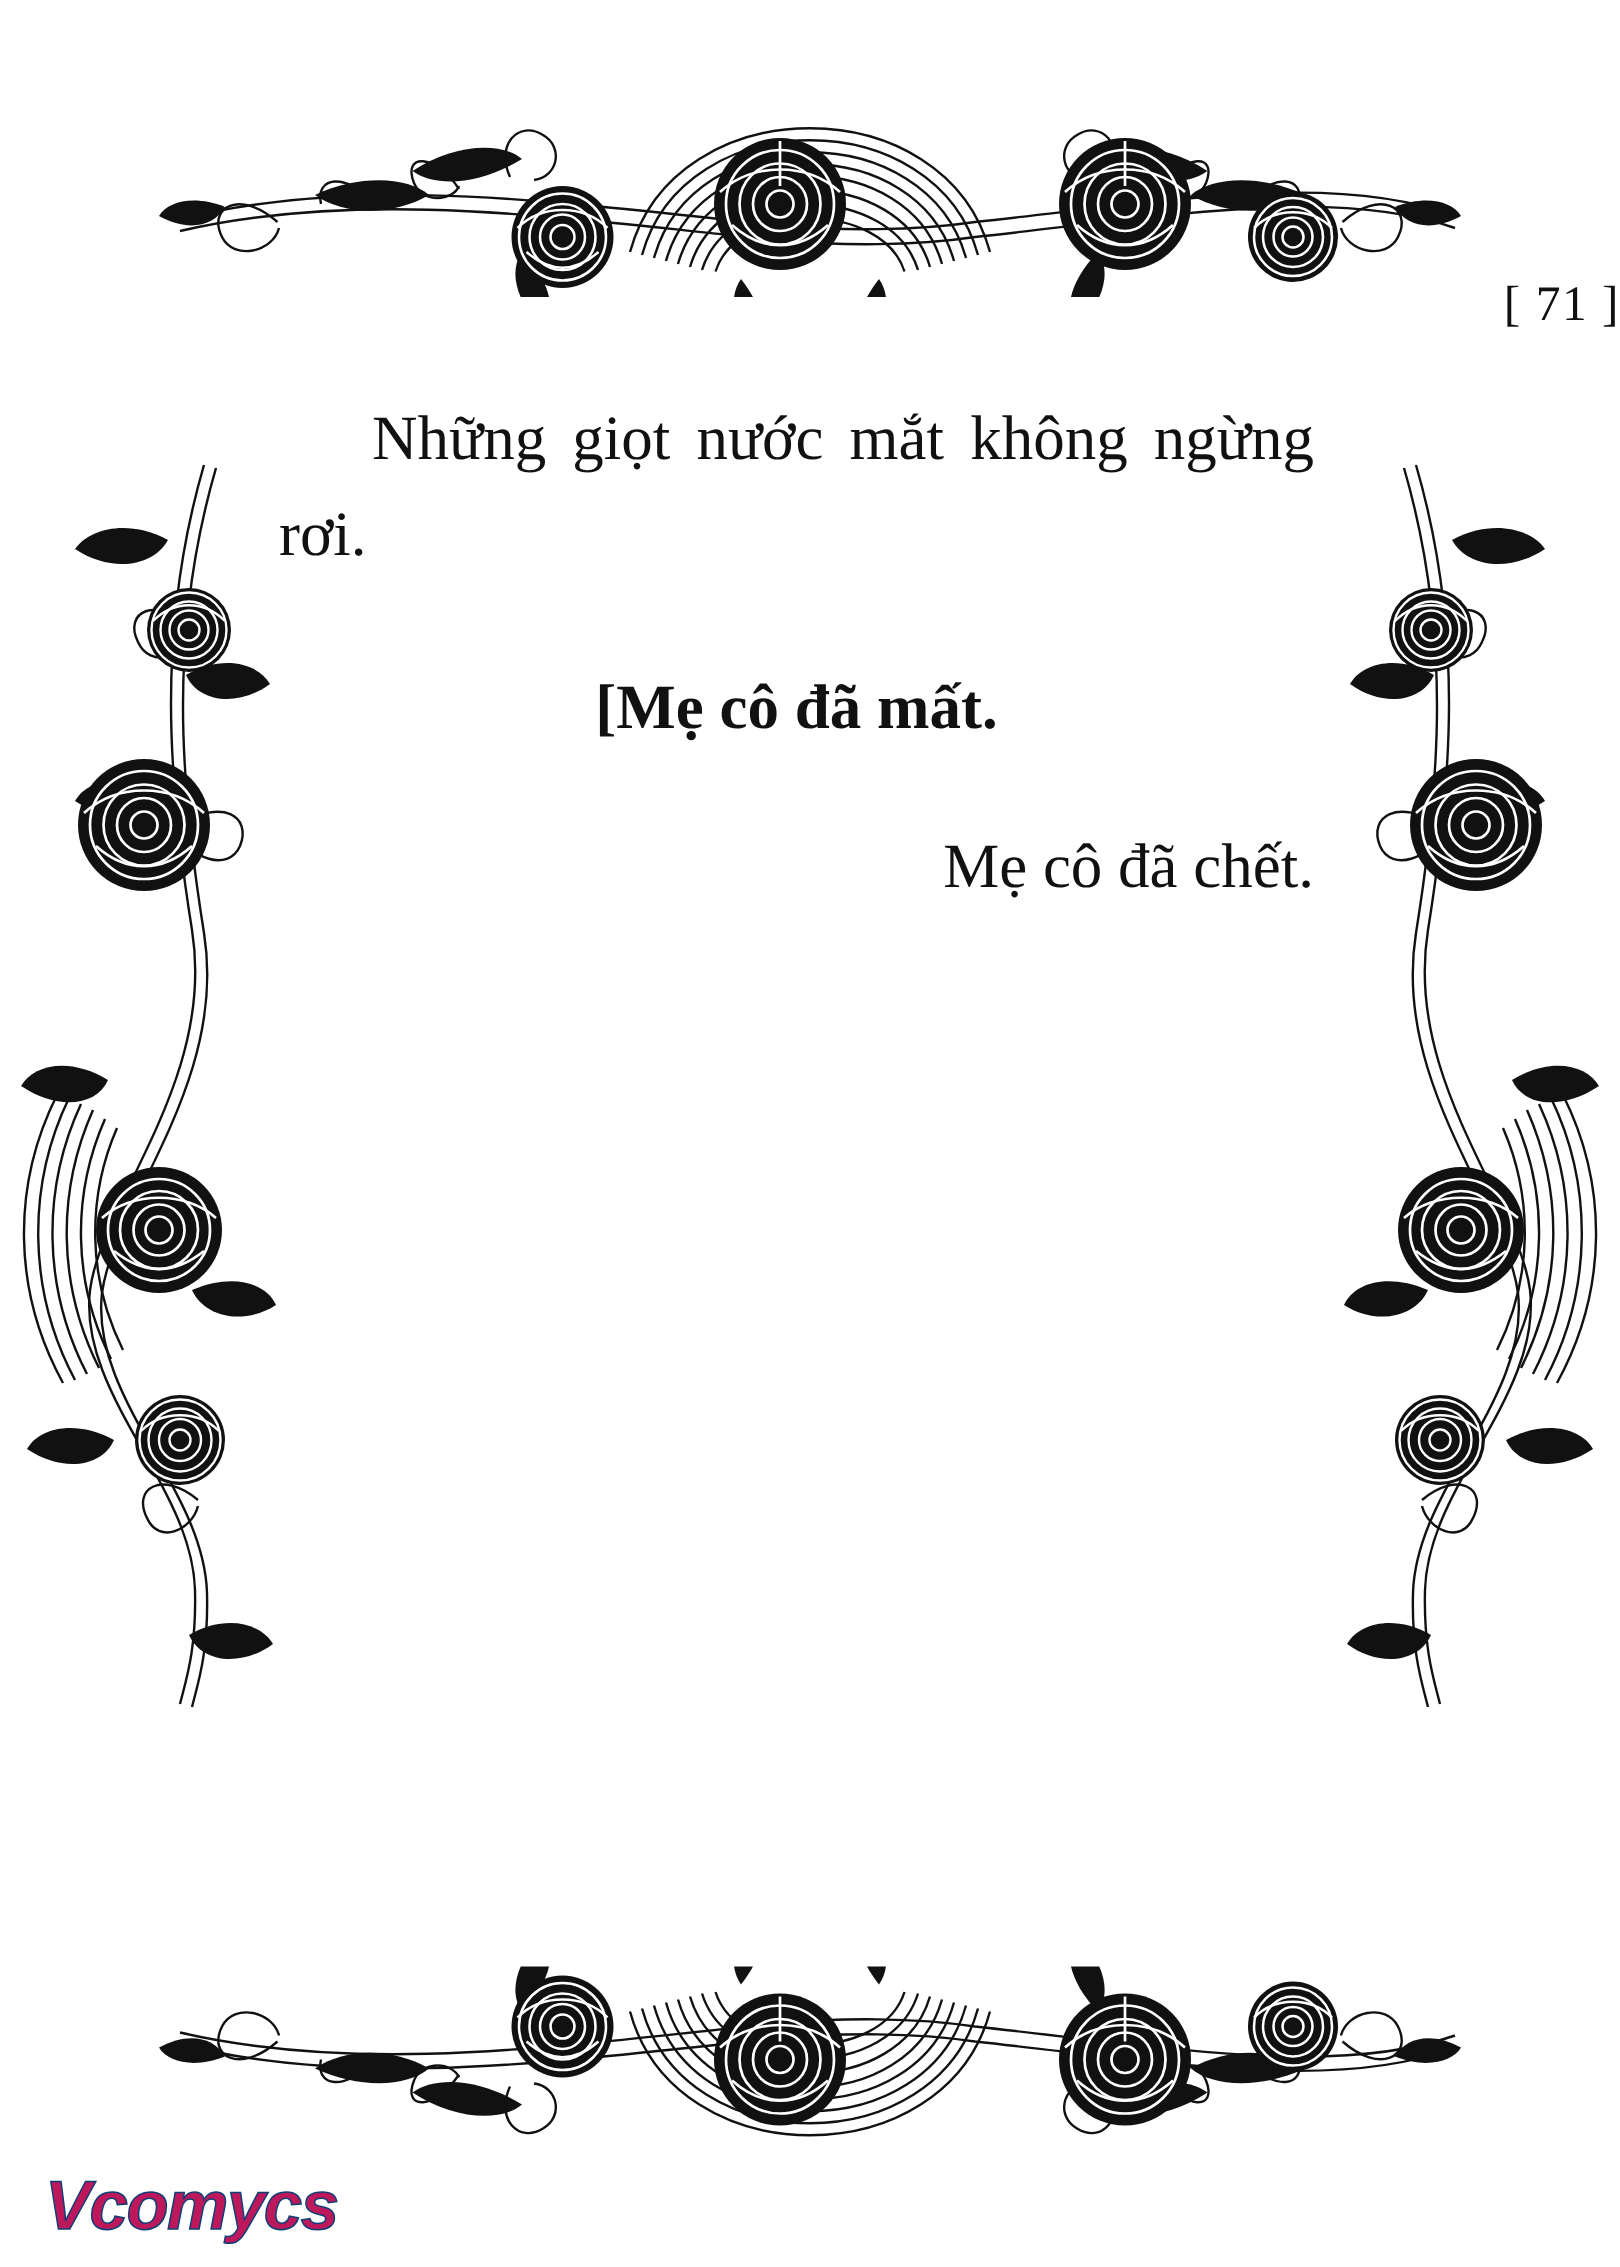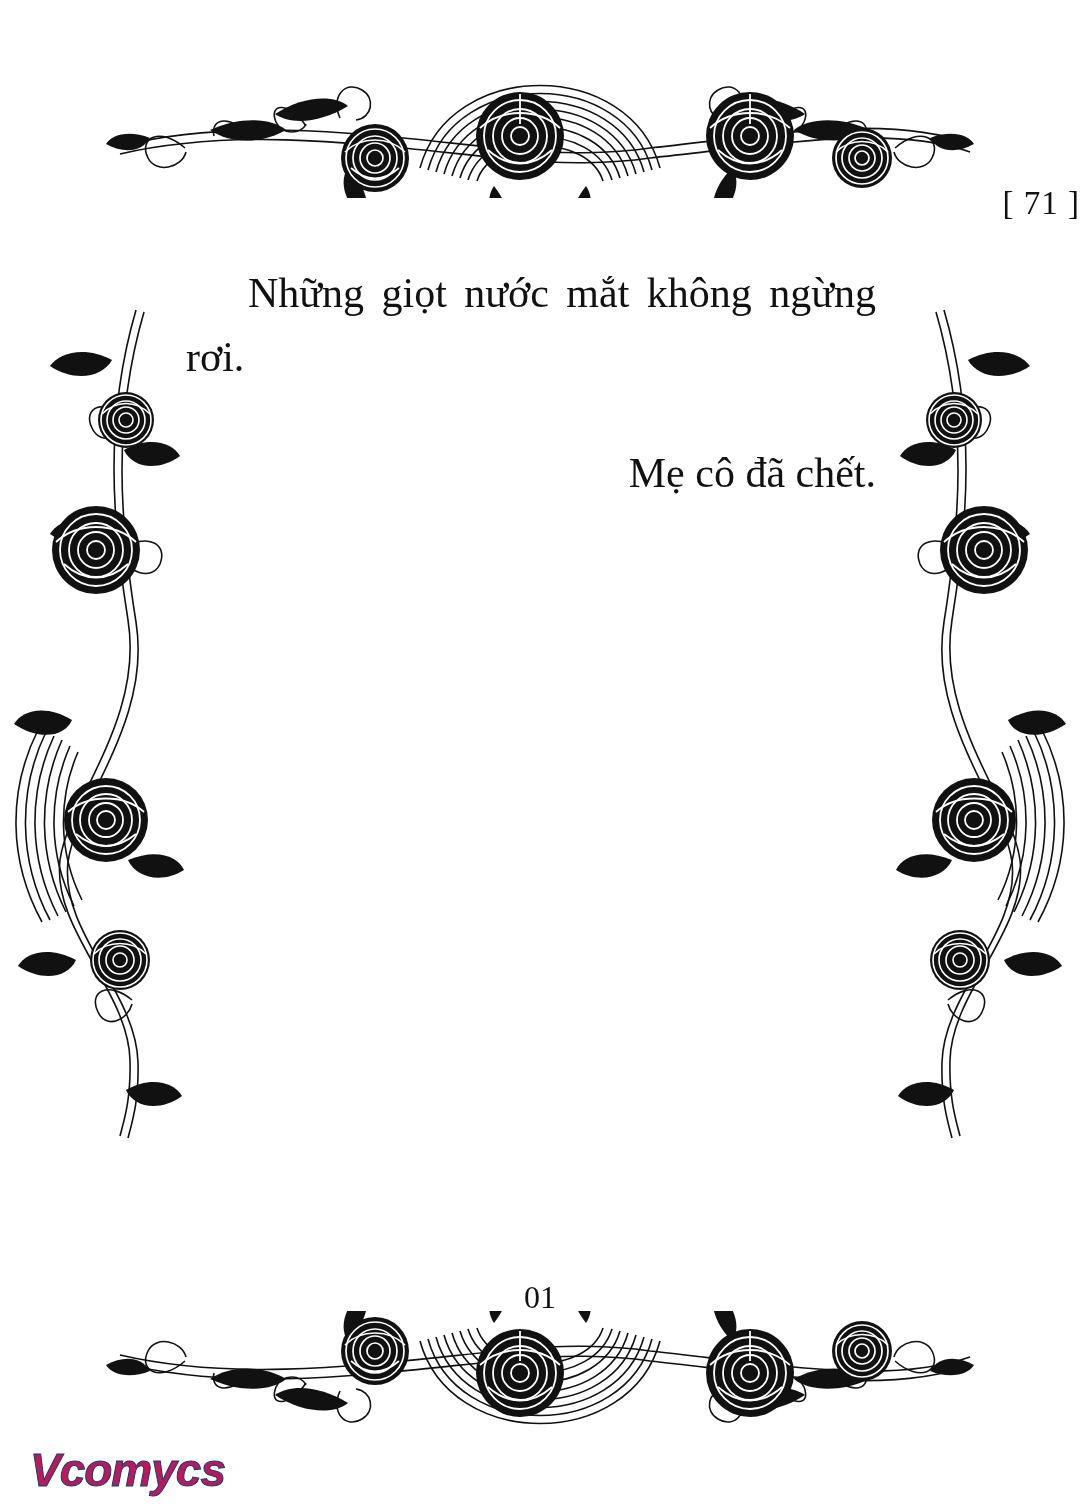--- a/index.html
+++ b/index.html
@@ -362,6 +362,7 @@
     <p class="para">Những giọt nước mắt không ngừng rơi.</p>
 
     <div class="telegram">
+      <div>[Mẹ cô đã mất.</div>
     </div>
 
     <p class="closing">Mẹ cô đã chết.</p>

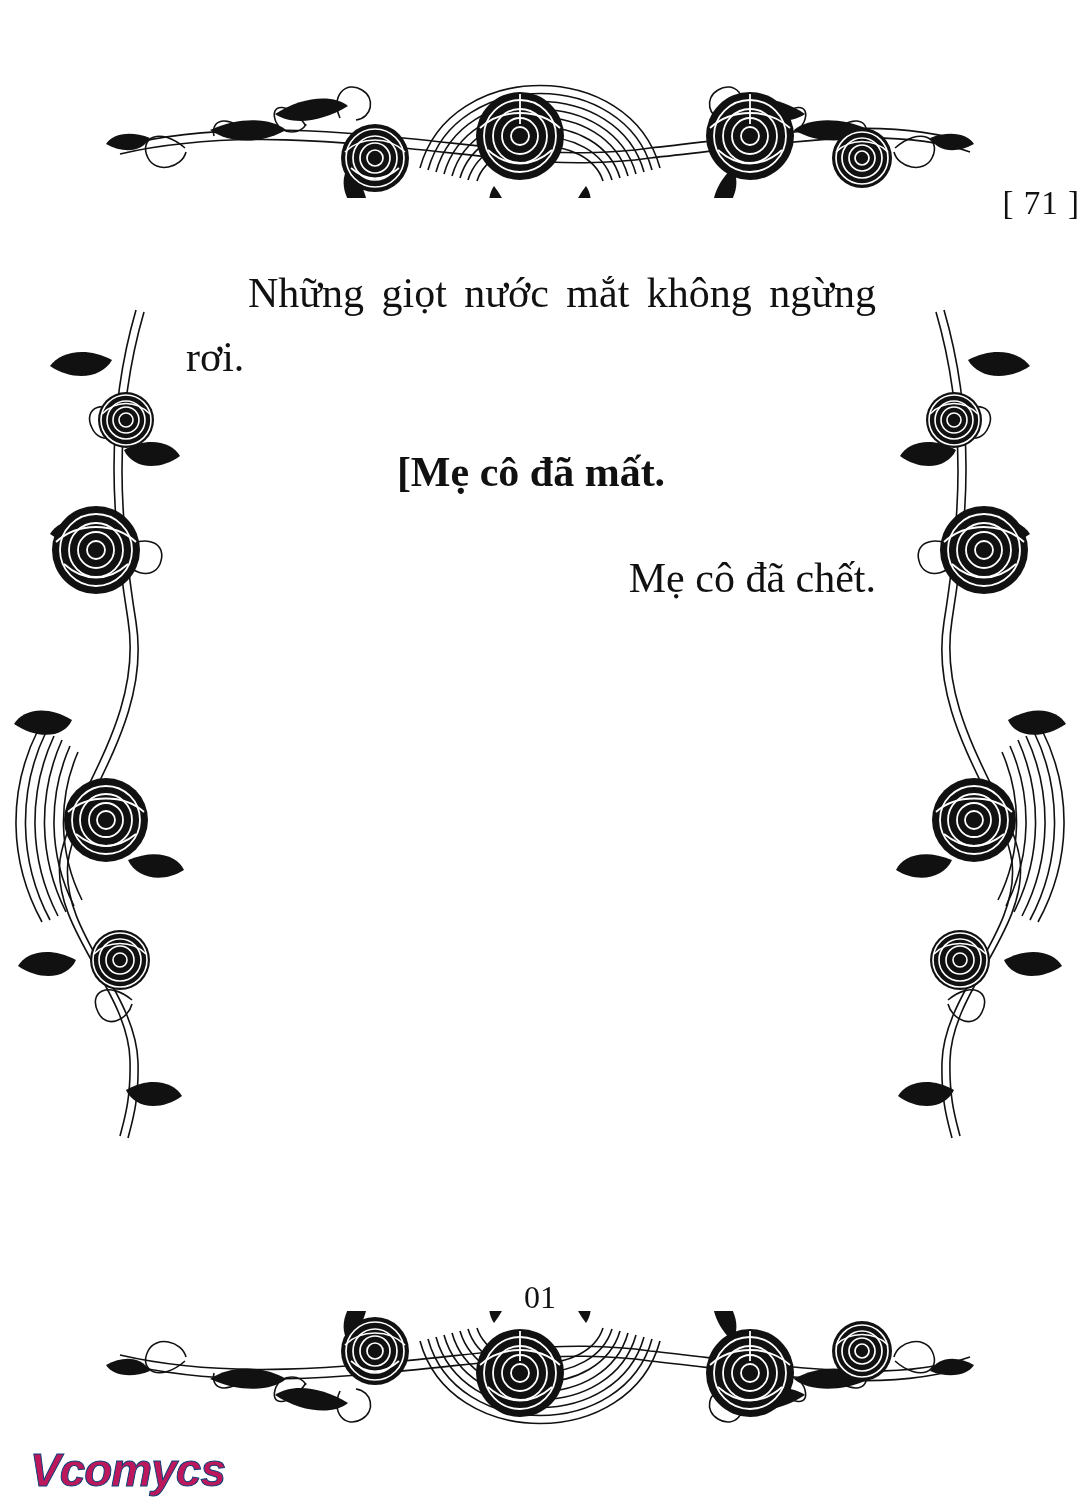--- a/index.html
+++ b/index.html
@@ -368,7 +368,6 @@
     <p class="closing">Mẹ cô đã chết.</p>
   </div>
 
-  <div class="page-number-bottom">01</div>
 
   <svg class="orn orn-bottom" viewBox="0 0 900 180">
     <g transform="translate(0,180) scale(1,-1)">

